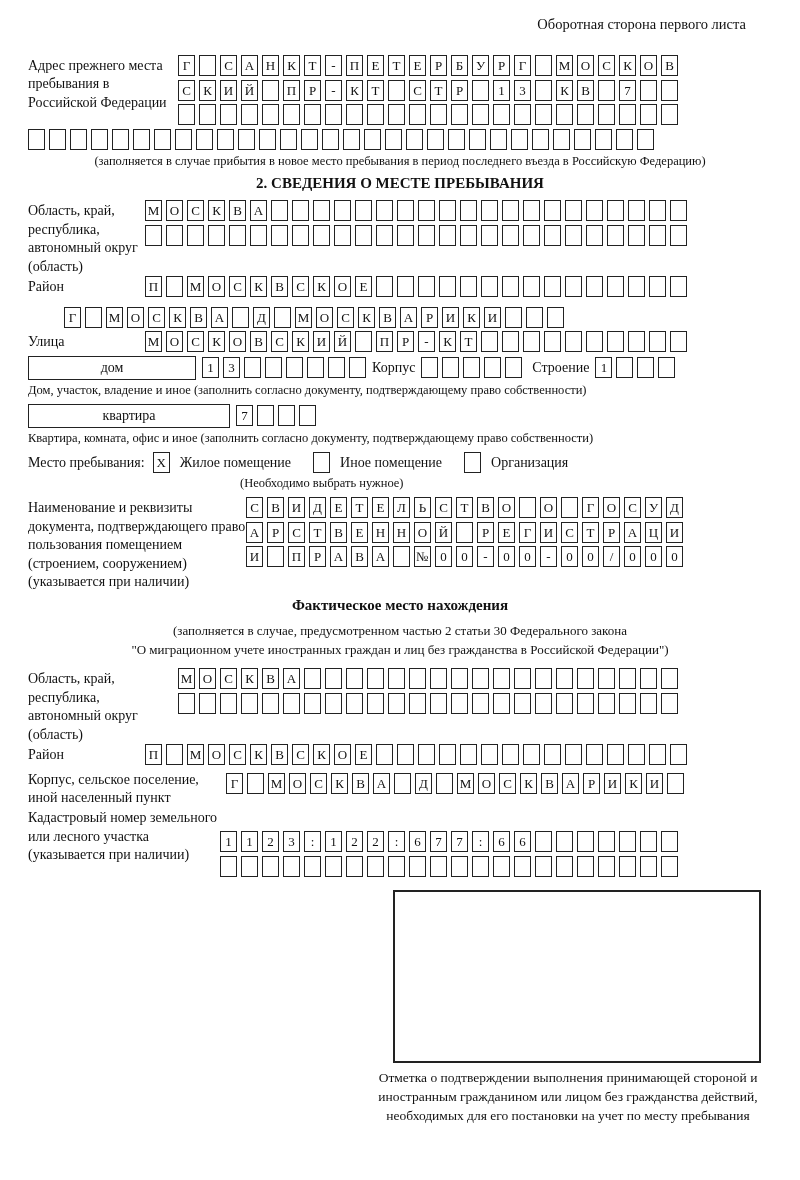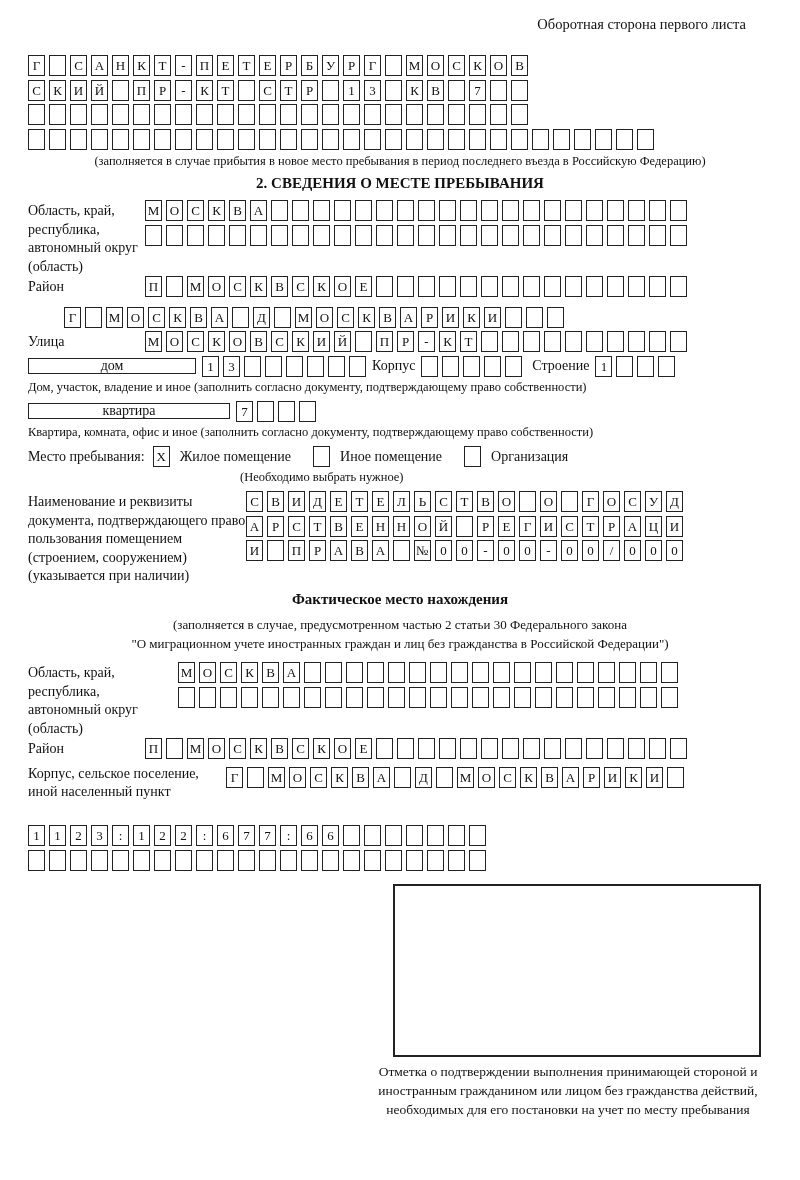--- a/index.html
+++ b/index.html
@@ -60,6 +60,7 @@
 <div class="hdr-note">Оборотная сторона первого листа</div>
 
 <div class="form-row">
+  <div class="lbl w150">Адрес прежнего места пребывания в Российской Федерации</div>
   <div>
     <div class="cells">
         <span class="cell">Г</span>

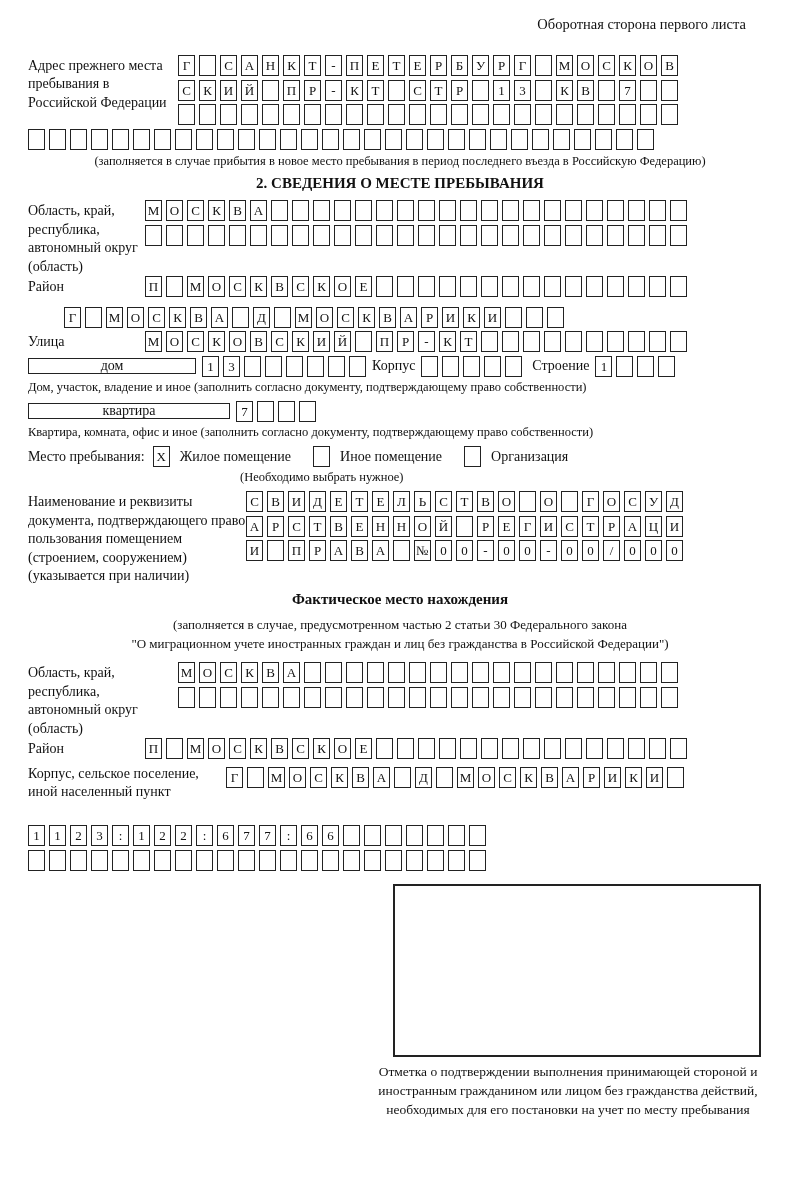--- a/index.html
+++ b/index.html
@@ -31,7 +31,7 @@
   .caption.center { text-align:center; }
 
   .widebox {
-    flex:0 0 auto; height:16px; border:1.5px solid #222;
+    flex:0 0 auto; height:24px; border:1.5px solid #222;
     display:flex; align-items:center; justify-content:center; font-size:14px;
   }
   .inline-row { display:flex; align-items:center; margin-bottom:2px; }

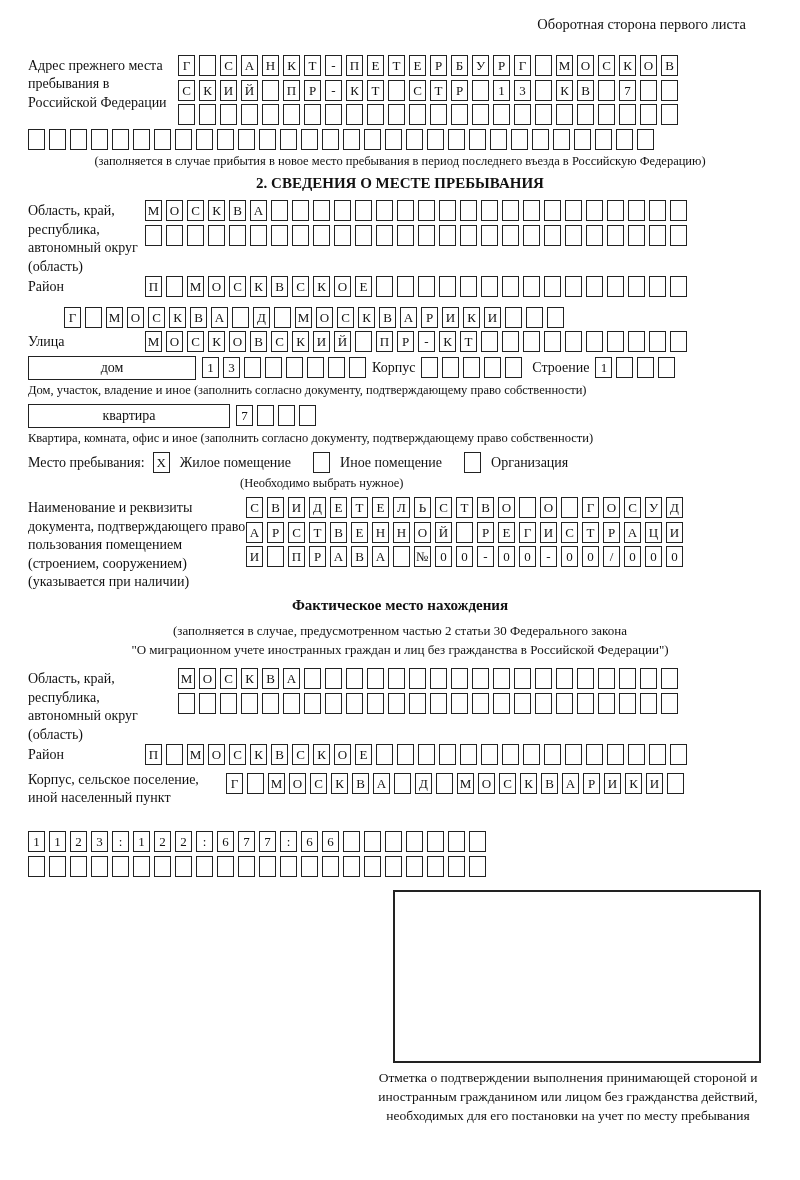--- a/index.html
+++ b/index.html
@@ -603,6 +603,7 @@
 </div>
 
 <div class="form-row">
+  <div class="lbl w192">Кадастровый номер земельного или лесного участка (указывается при наличии)</div>
   <div style="padding-top:24px;">
     <div class="cells">
         <span class="cell">1</span>

